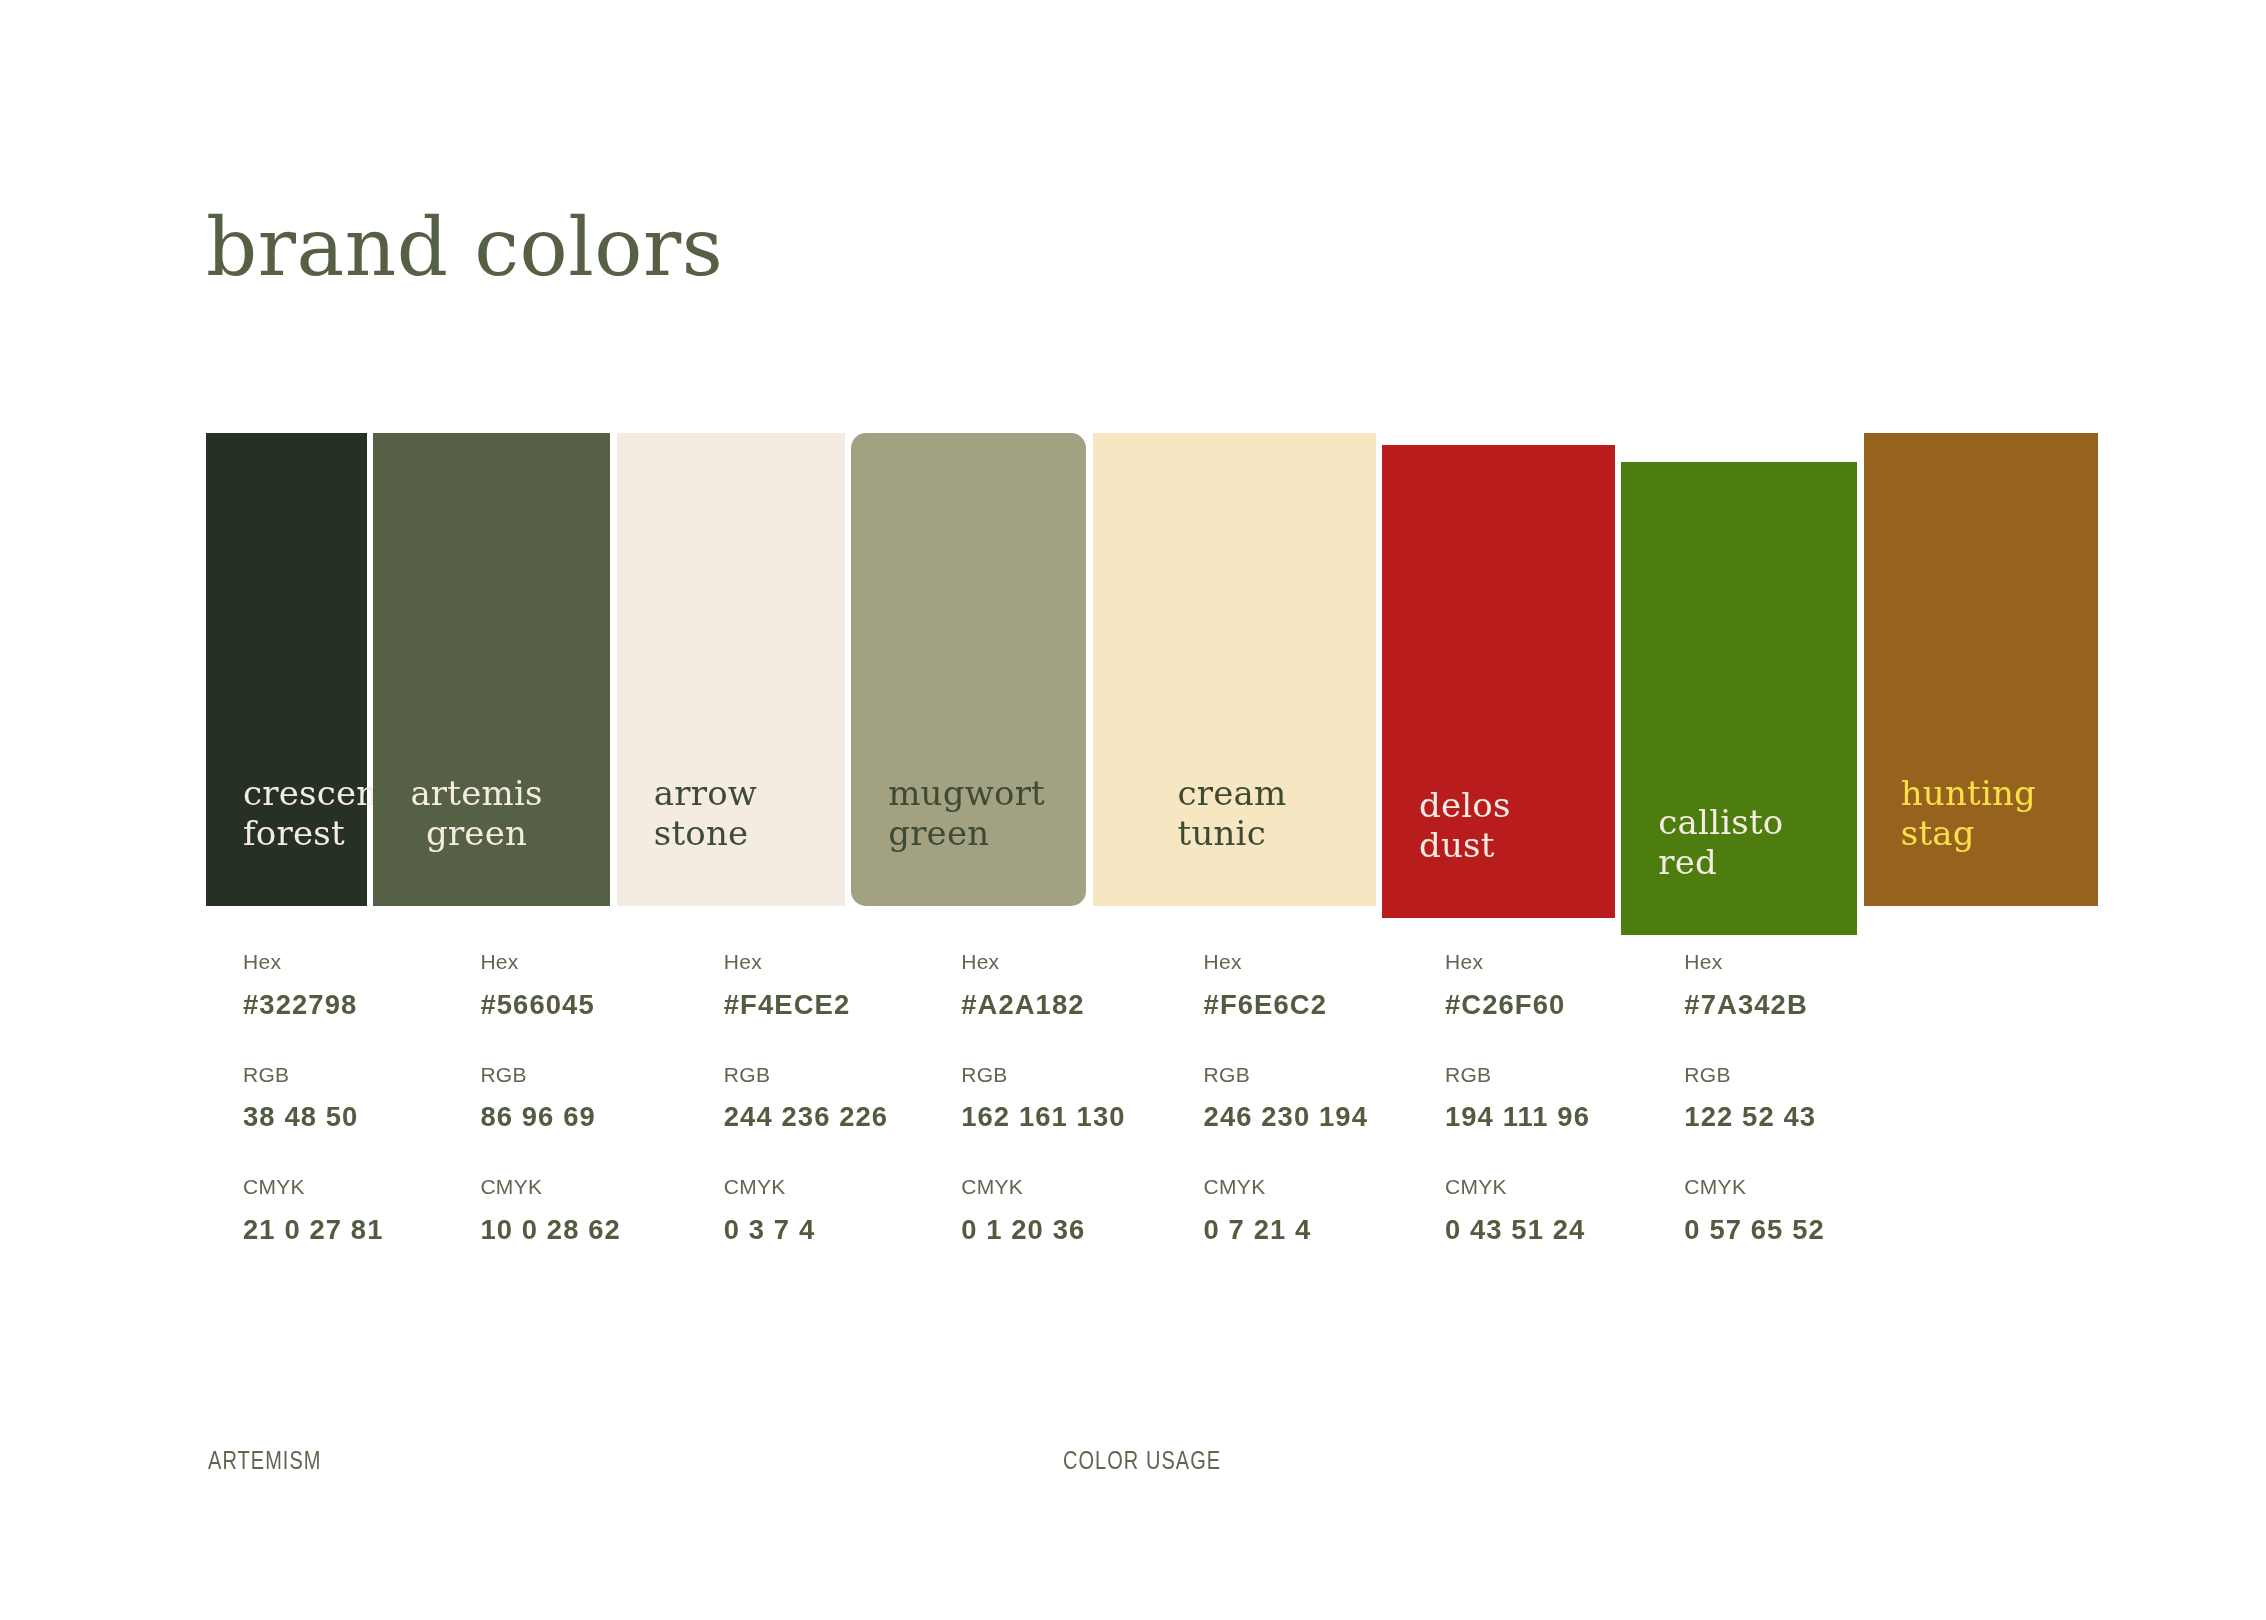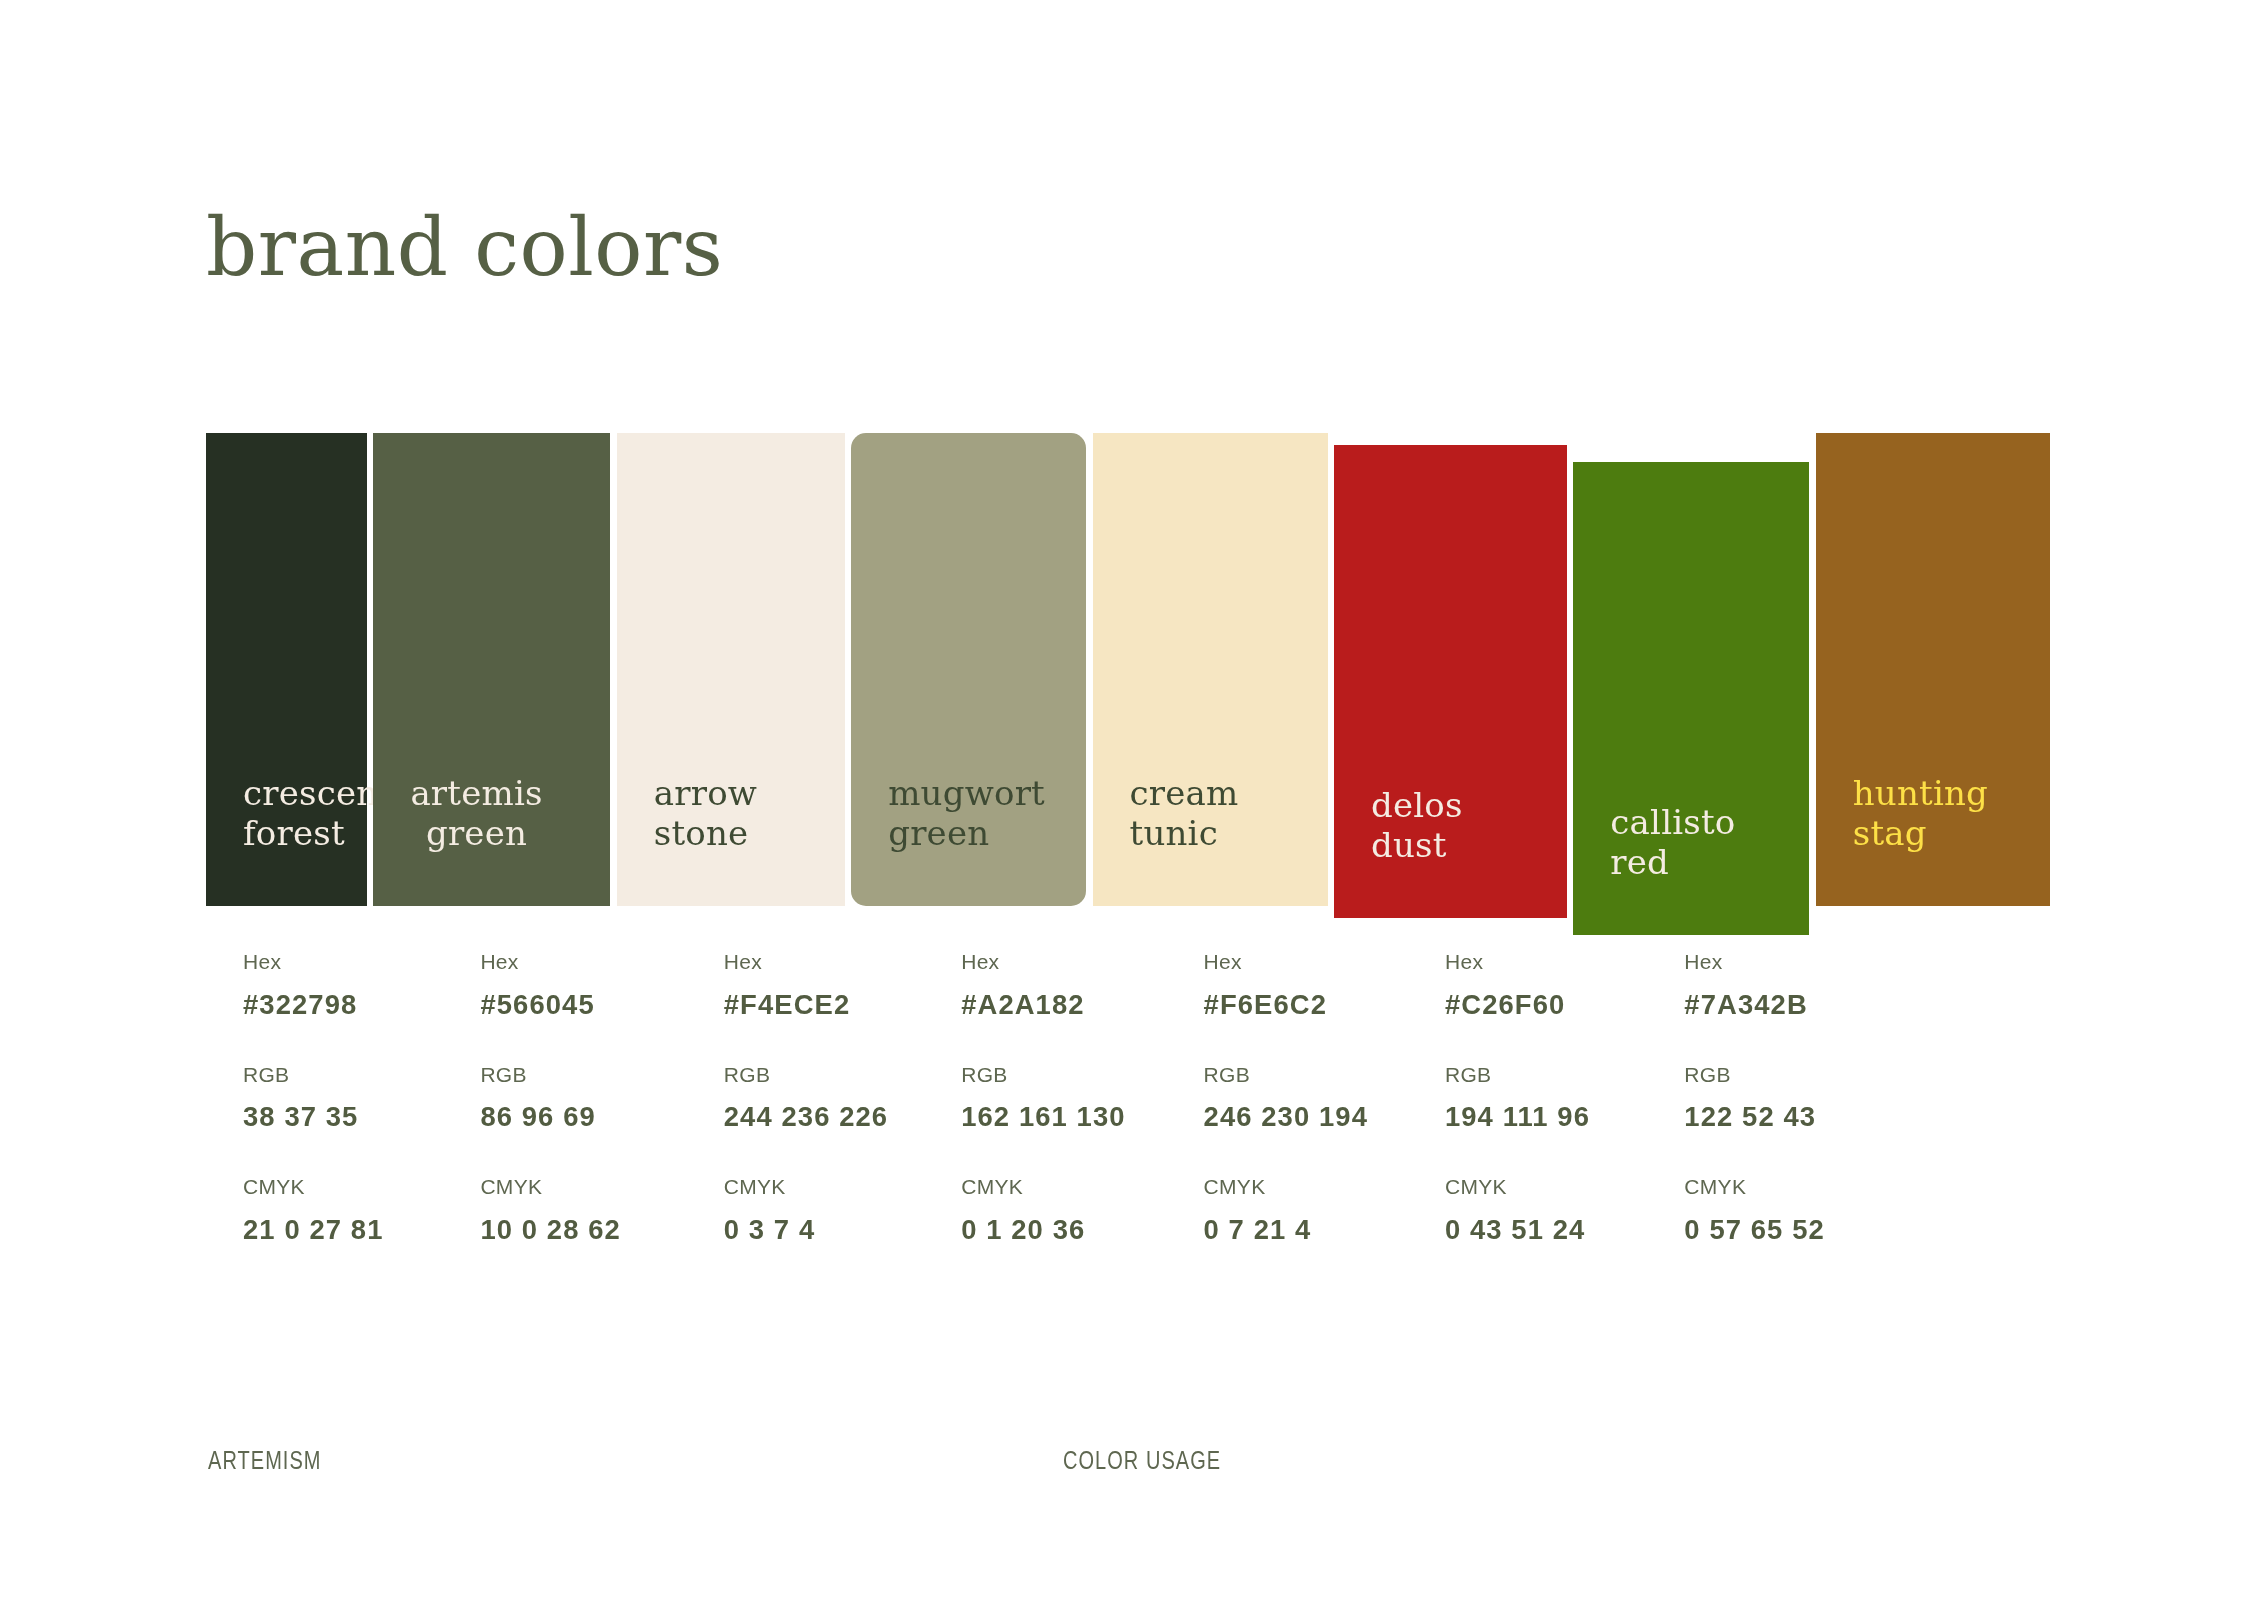--- a/index.html
+++ b/index.html
@@ -159,7 +159,7 @@
 green</div>
     </div>
 
-    <div class="swatch" style="background: rgb(246, 230, 194); width: 235px; flex: 0 0 235px;">
+    <div class="swatch" style="background: rgb(246, 230, 194); width: 235px; flex: 0 0 235px; padding-left: 48px;">
       <div class="swatch-label" style="color: rgb(62, 74, 51);">cream
 tunic</div>
     </div>

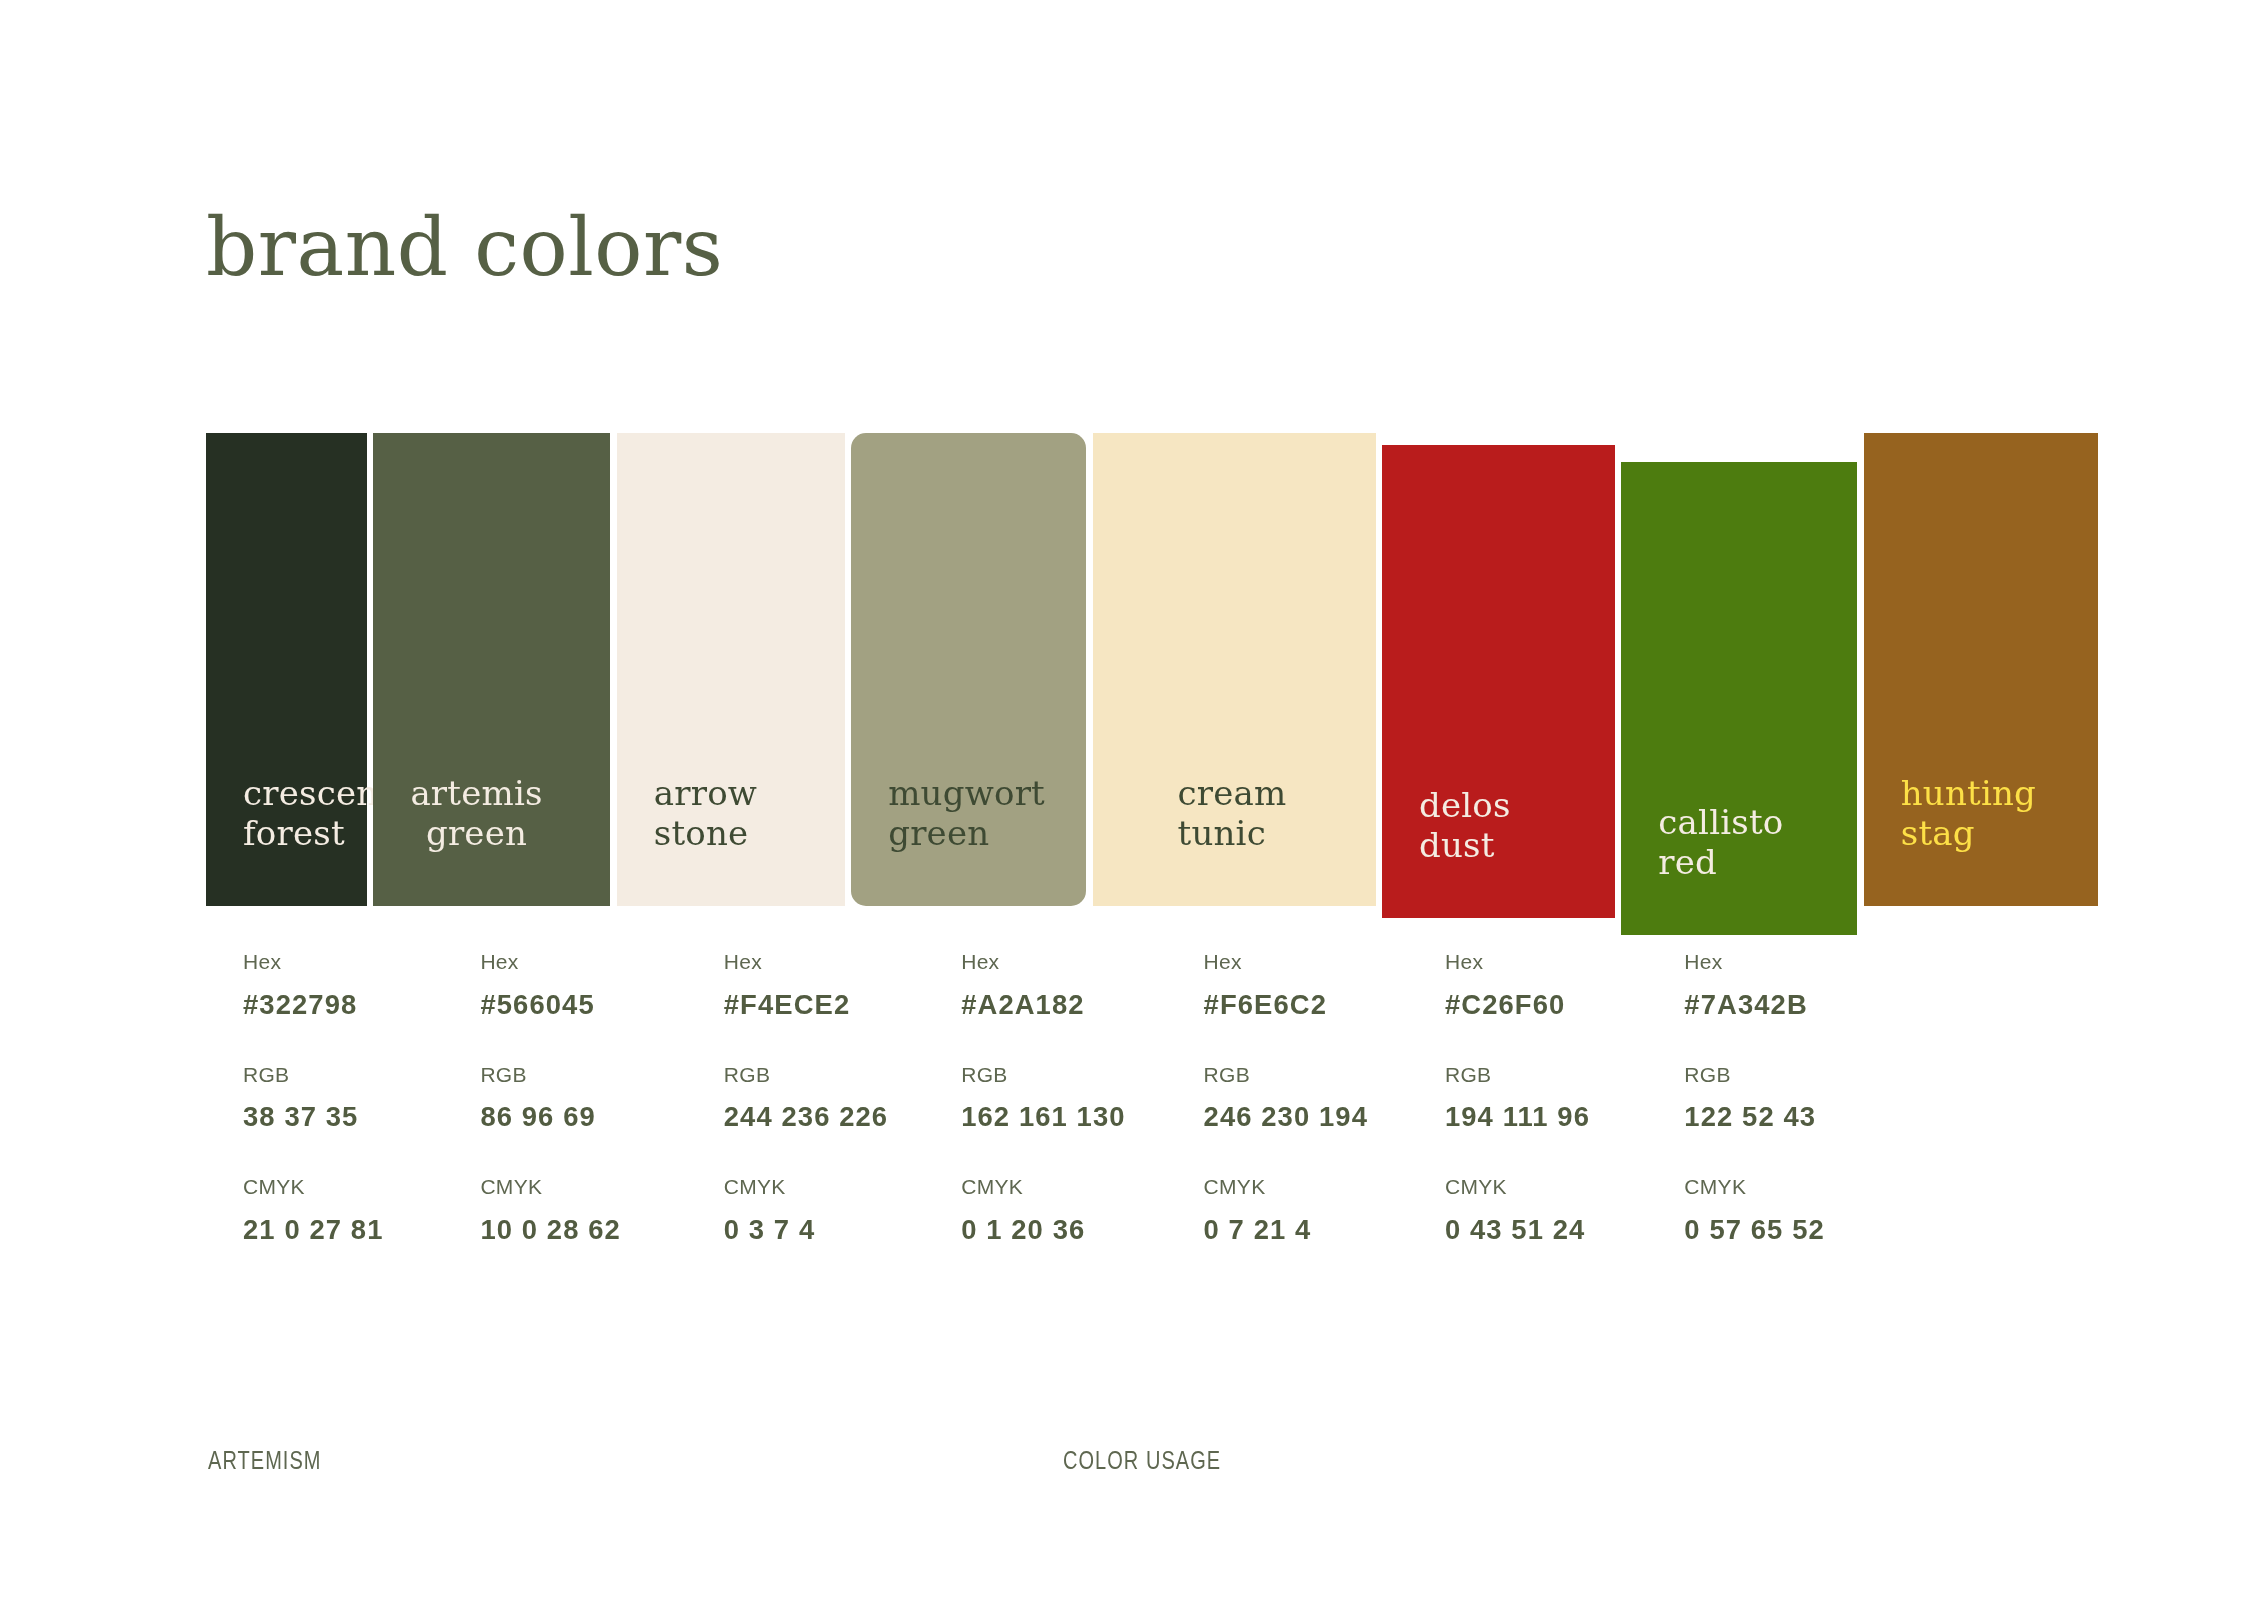--- a/index.html
+++ b/index.html
@@ -190,7 +190,7 @@
       </div>
       <div class="data-group">
         <div class="data-key">RGB</div>
-        <div class="data-val">38  37  35</div>
+        <div class="data-val">38  48  50</div>
       </div>
       <div class="data-group">
         <div class="data-key">CMYK</div>

